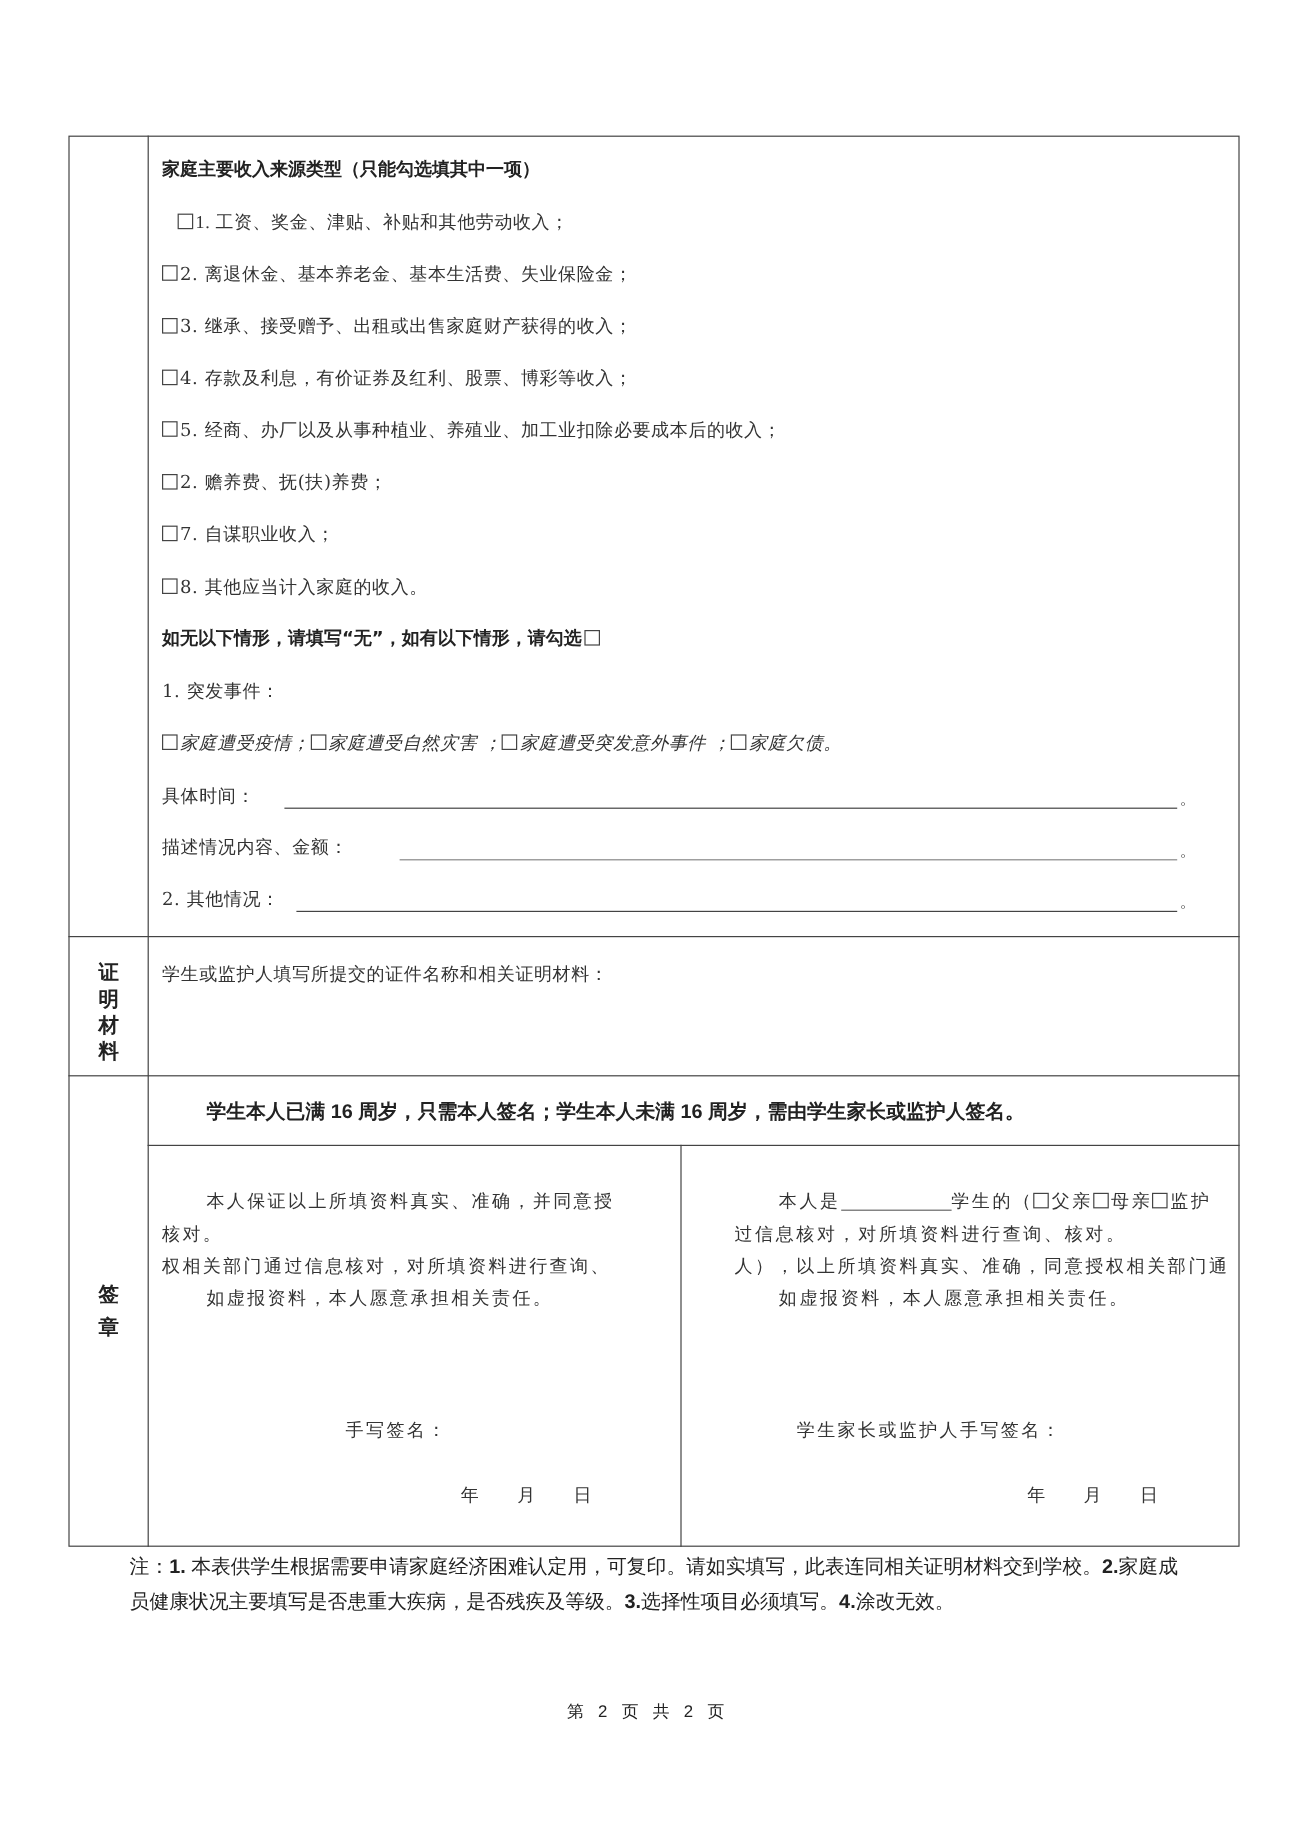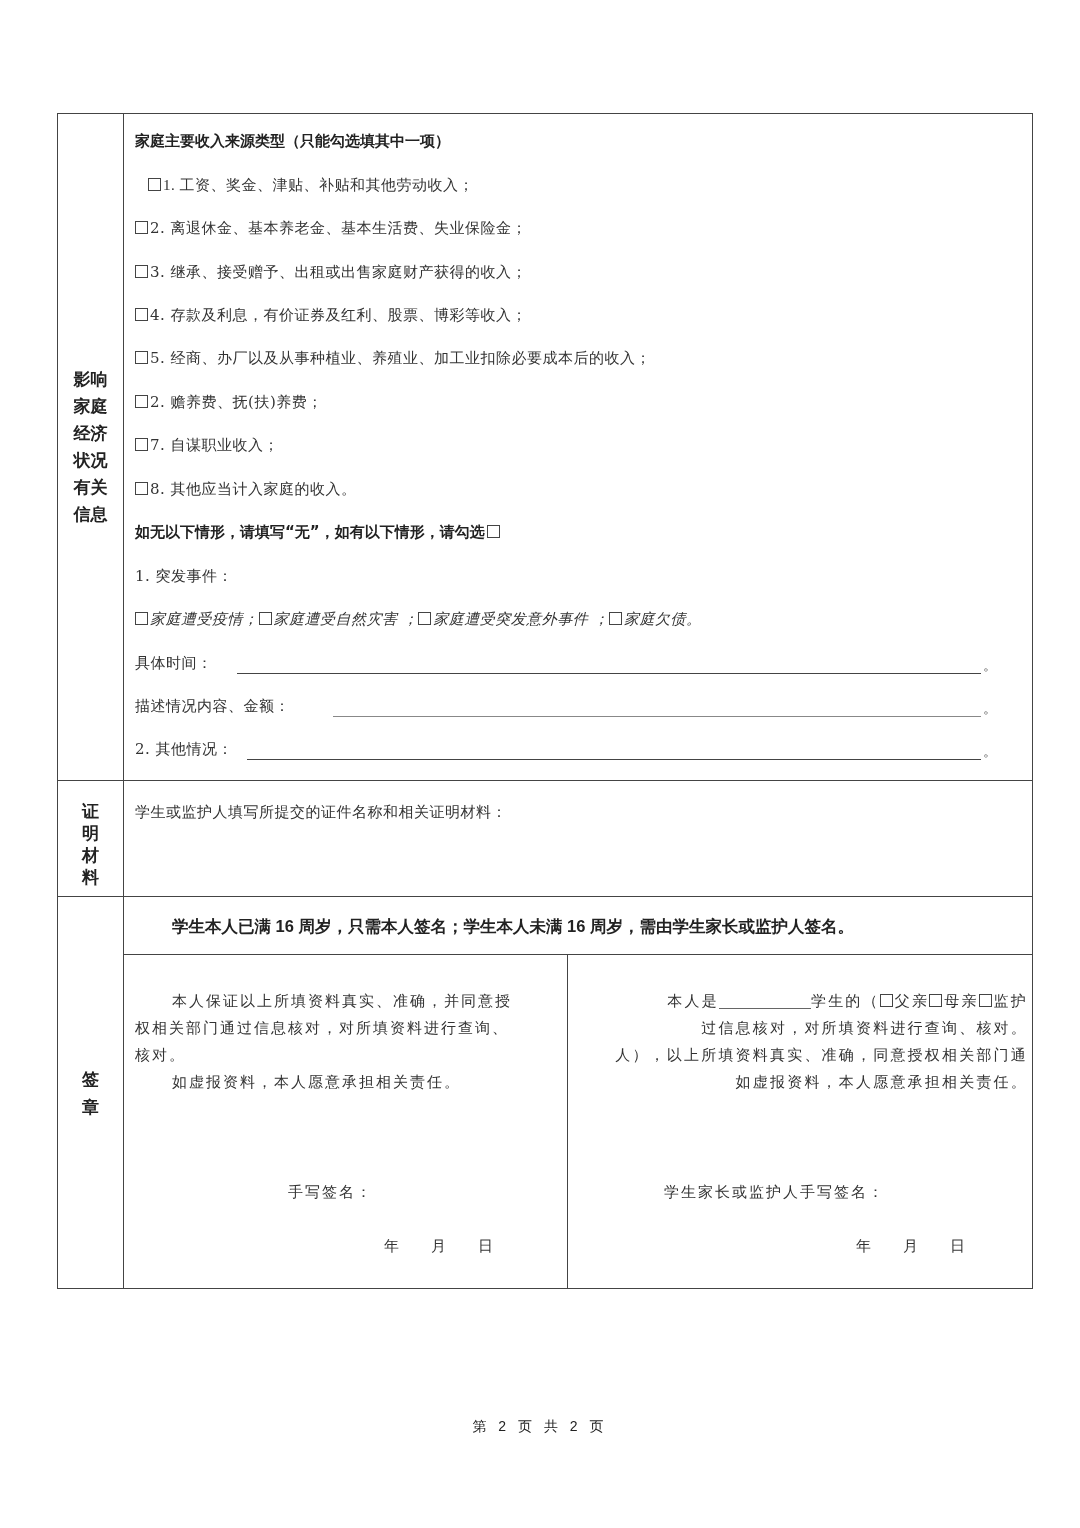--- a/index.html
+++ b/index.html
@@ -38,14 +38,6 @@
   <div class="hline" style="left:123px;top:954px;width:910px;"></div>
   <div class="vline" style="left:567px;top:954px;height:335px;"></div>
 
-  <div class="lbl" style="top:366px;">
-    <div>影响</div>
-    <div>家庭</div>
-    <div>经济</div>
-    <div>状况</div>
-    <div>有关</div>
-    <div>信息</div>
-  </div>
 
   <div class="t b" style="left:135px;top:132px;">家庭主要收入来源类型（只能勾选填其中一项）</div>
 

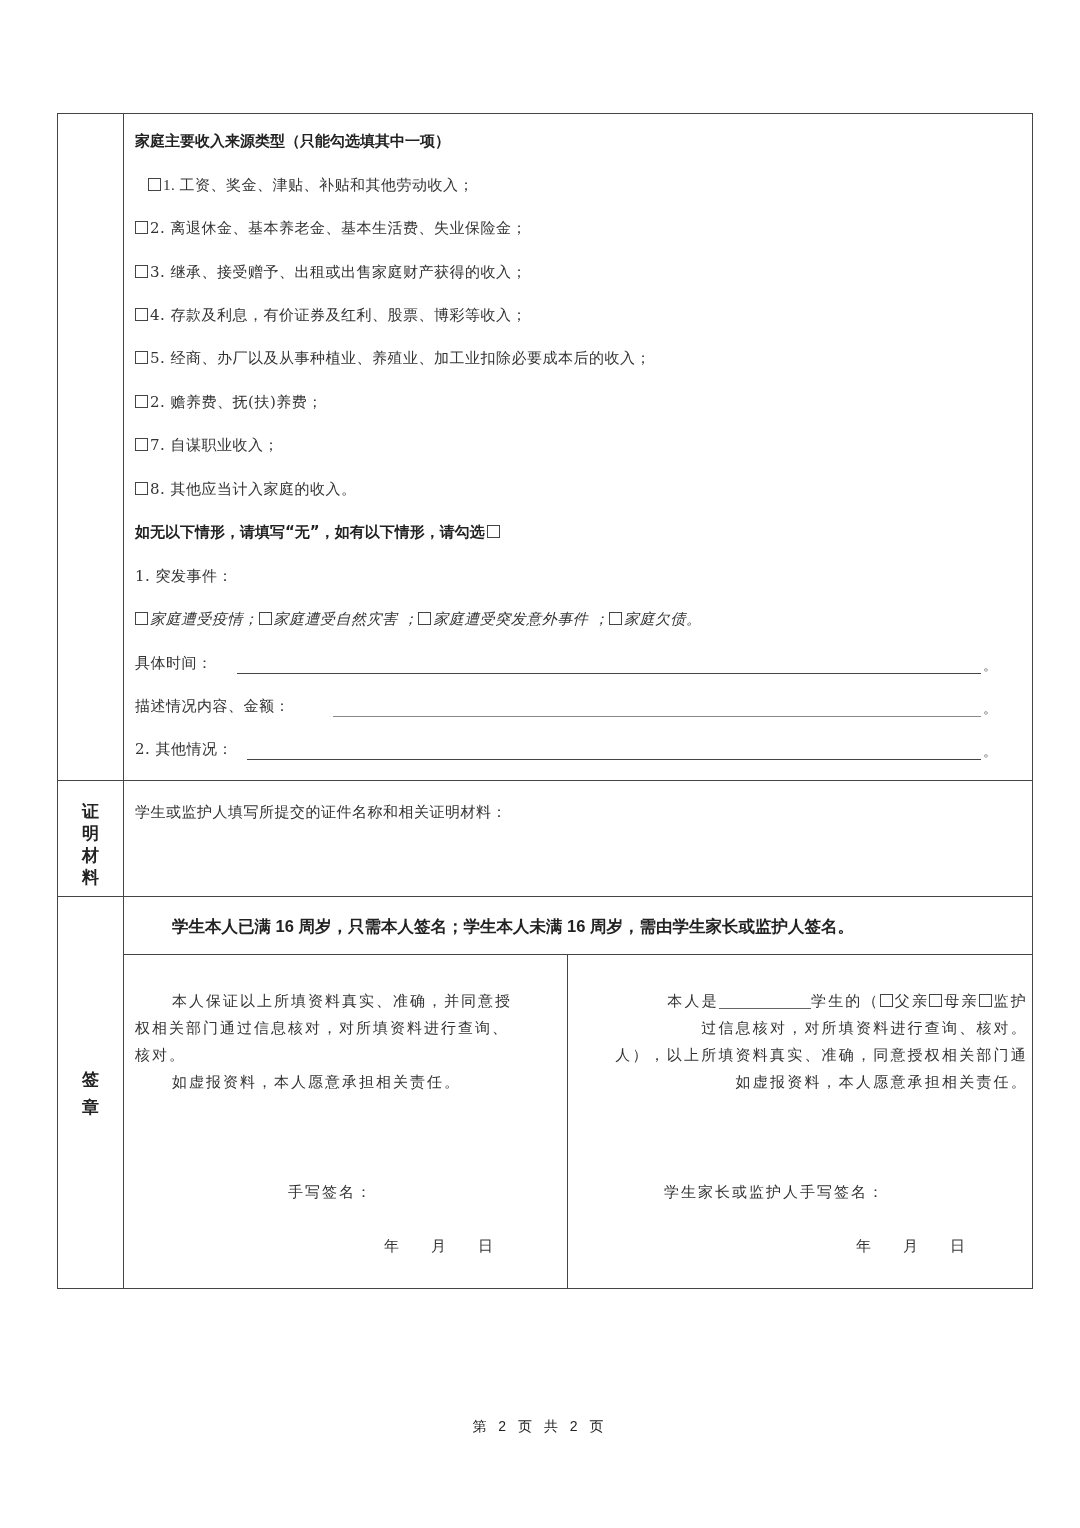--- a/index.html
+++ b/index.html
@@ -98,7 +98,7 @@
     <span>年</span><span style="display:inline-block;width:30px;"></span><span>月</span><span style="display:inline-block;width:30px;"></span><span>日</span>
   </div>
 
-  <div class="para" style="left:578px;top:988px;width:450px;letter-spacing:2.2px;text-align:right;">
+  <div class="para" style="left:612px;top:988px;width:450px;letter-spacing:2.2px;">
     <div style="padding-left:37px;white-space:nowrap;">
       <span>本人是</span><span style="display:inline-block;width:92px;border-bottom:1px solid #666;height:17px;vertical-align:-3px;"></span><span>学生的（</span><span class="cb"></span><span>父亲</span><span class="cb"></span><span>母亲</span><span class="cb"></span><span>监护</span>
     </div>

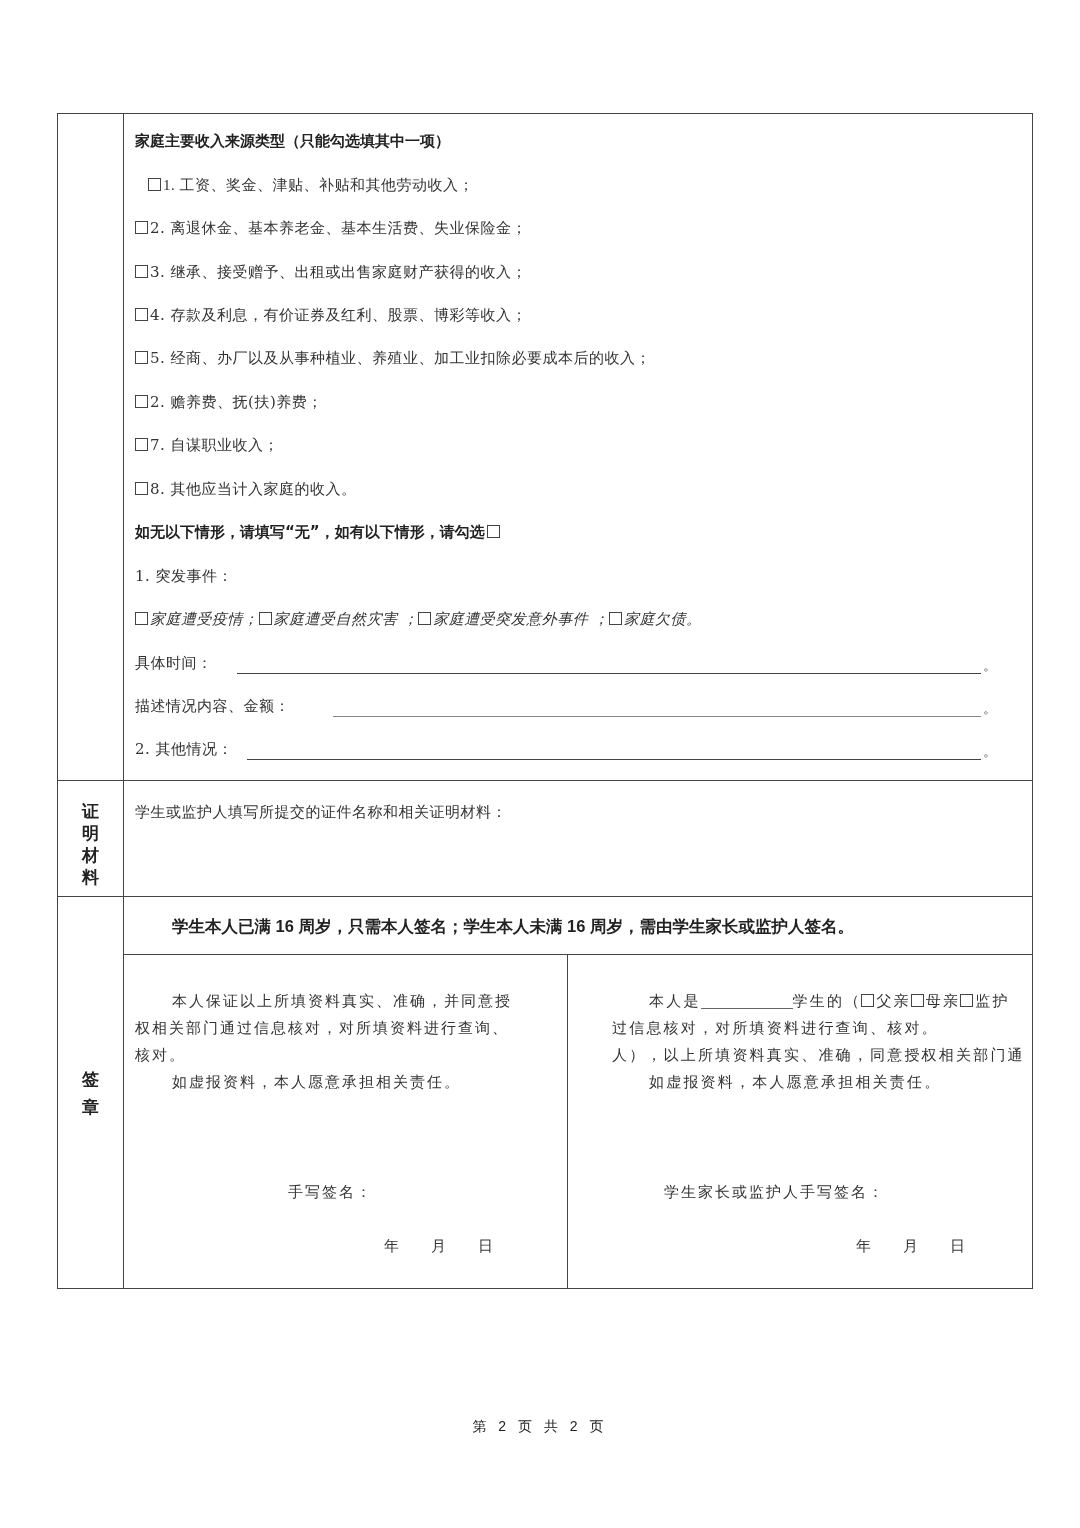--- a/index.html
+++ b/index.html
@@ -88,8 +88,8 @@
 
   <div class="para" style="left:135px;top:988px;width:425px;">
     <div style="padding-left:37px;">本人保证以上所填资料真实、准确，并同意授</div>
+    <div>核对。</div>
     <div>权相关部门通过信息核对，对所填资料进行查询、</div>
-    <div>核对。</div>
     <div style="padding-left:37px;">如虚报资料，本人愿意承担相关责任。</div>
   </div>
   <div class="sig" style="left:288px;top:1183px;">手写签名：</div>

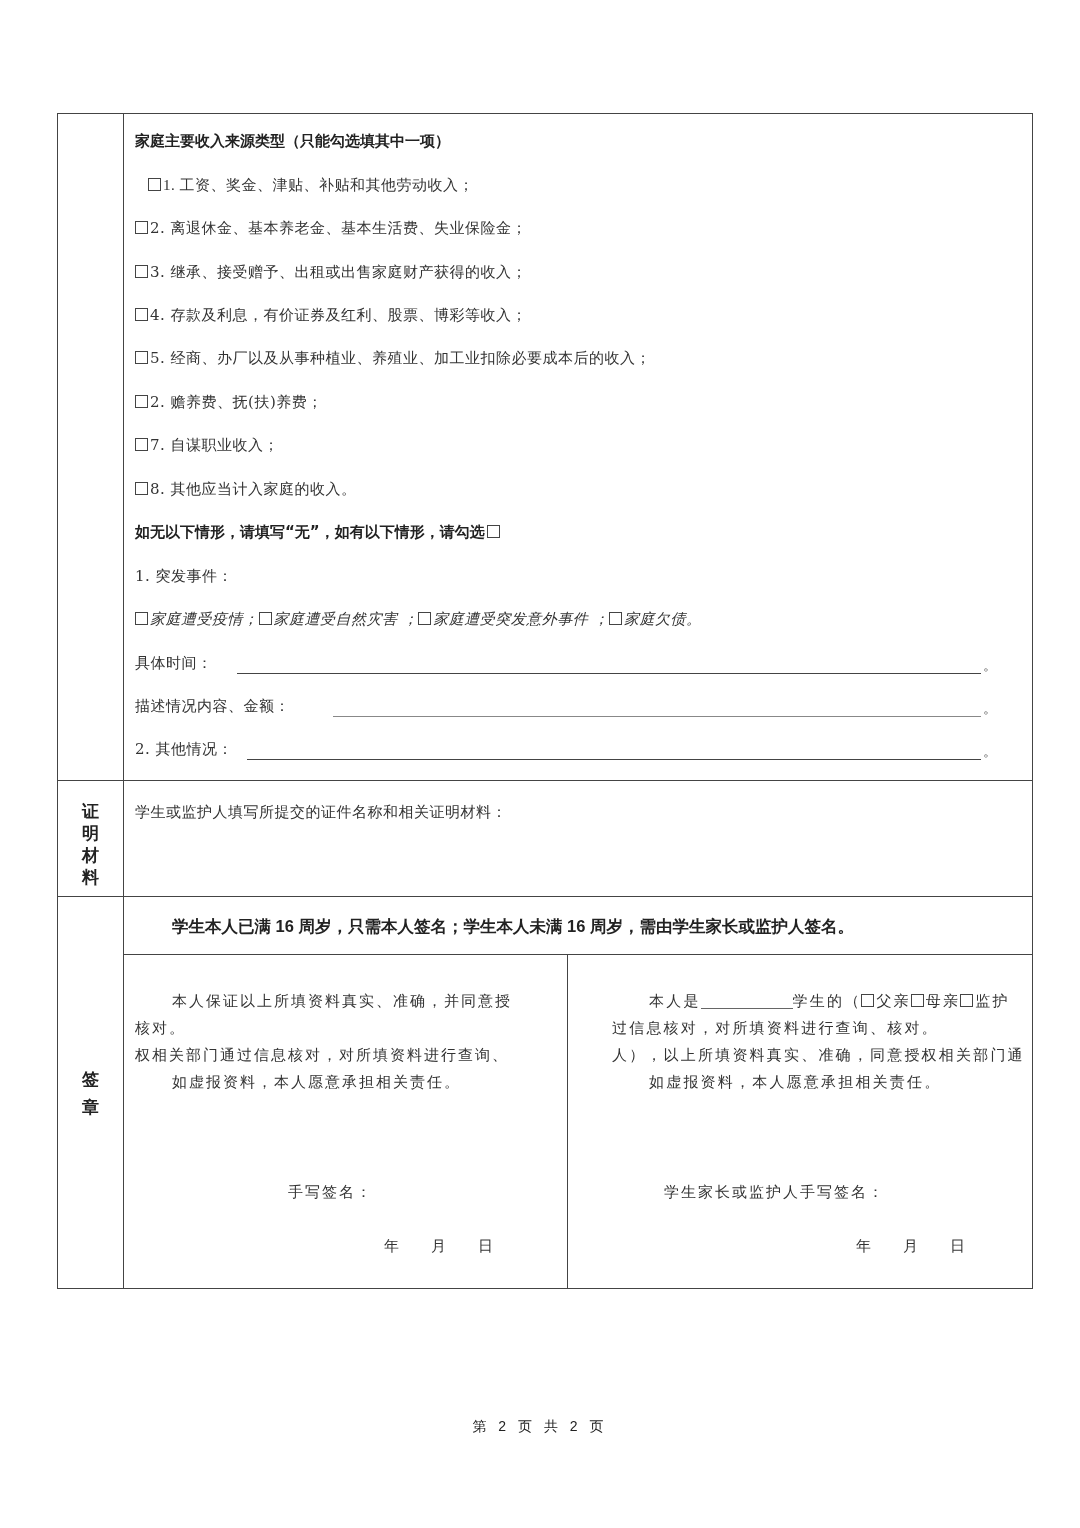--- a/index.html
+++ b/index.html
@@ -112,6 +112,9 @@
     <span>年</span><span style="display:inline-block;width:30px;"></span><span>月</span><span style="display:inline-block;width:30px;"></span><span>日</span>
   </div>
 
+  <div class="note" style="top:1292px;">
+    <span>注：</span><b>1.</b><span> 本表供学生根据需要申请家庭经济困难认定用，可复印。请如实填写，此表连同相关证明材料交到学校。</span><b>2.</b><span>家庭成员健康状况主要填写是否患重大疾病，是否残疾及等级。</span><b>3.</b><span>选择性项目必须填写。</span><b>4.</b><span>涂改无效。</span>
+  </div>
 
   <div class="footer">第 2 页 共 2 页</div>
 </div>

